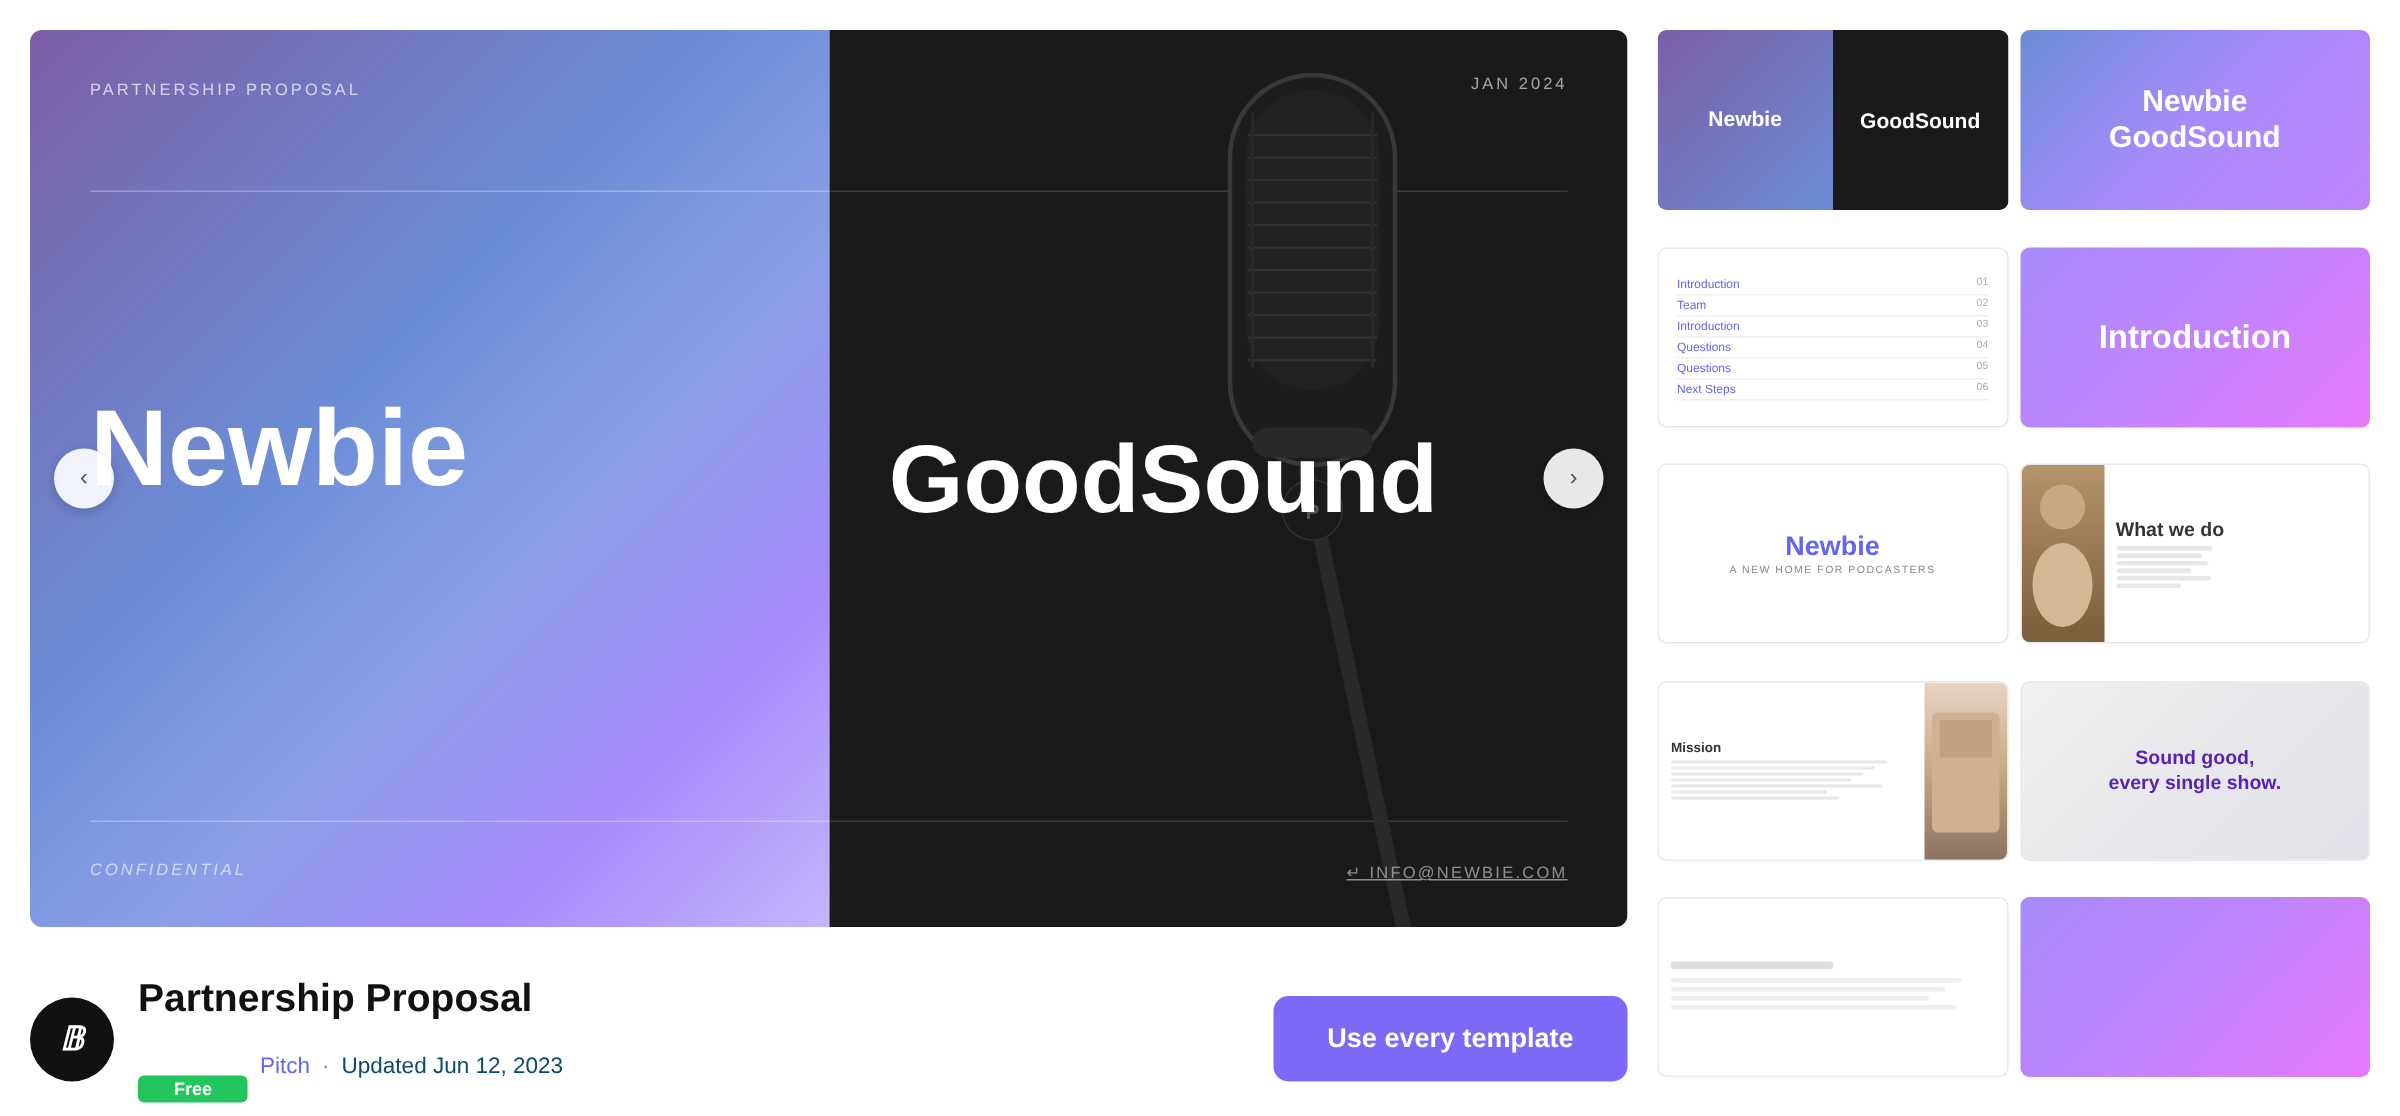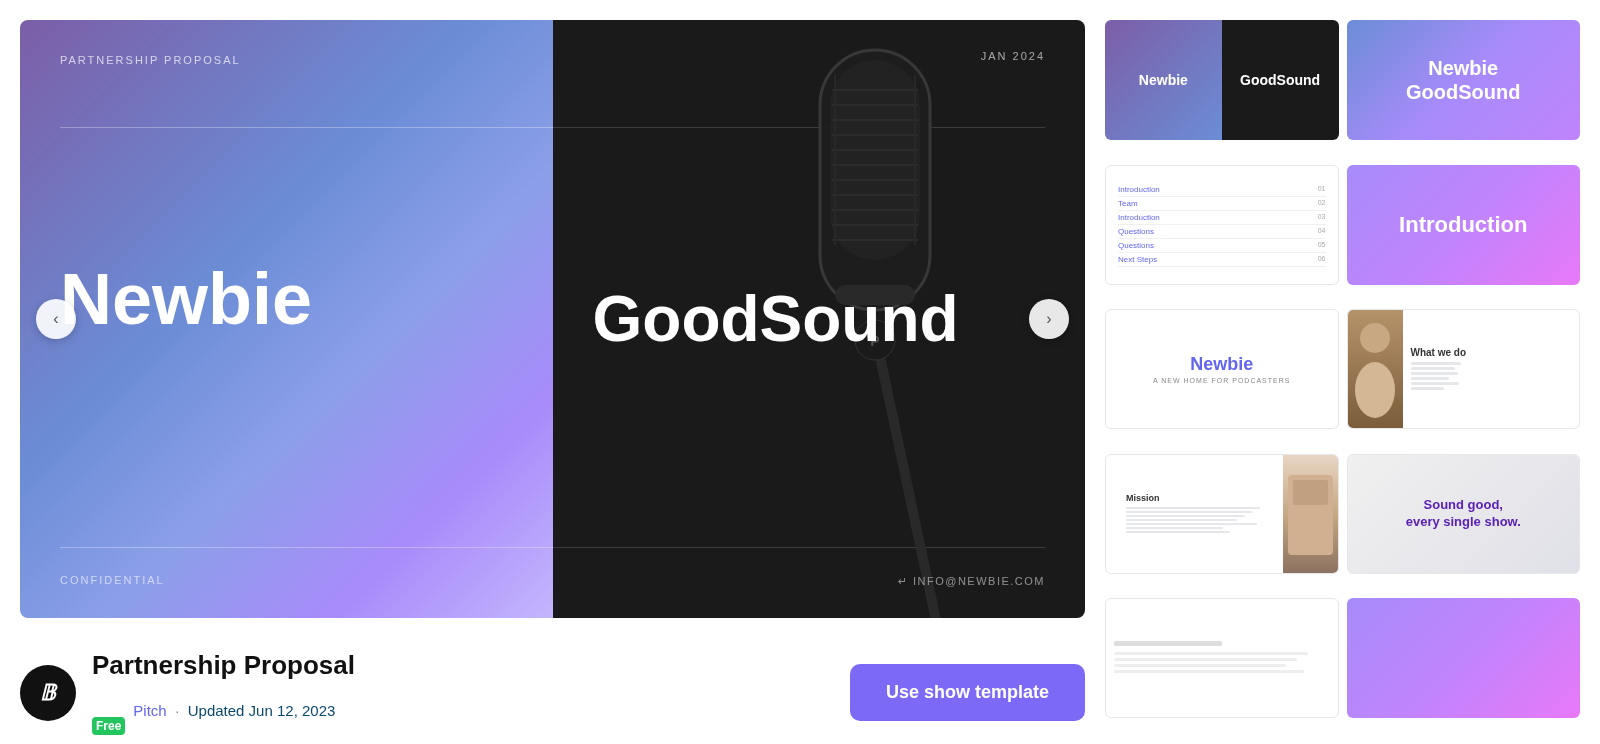--- a/index.html
+++ b/index.html
@@ -394,7 +394,7 @@
     }
 
     .thumb-6-title {
-      font-size: 10px;
+      font-size: 13px;
       font-weight: 700;
       color: #333;
       margin-bottom: 4px;

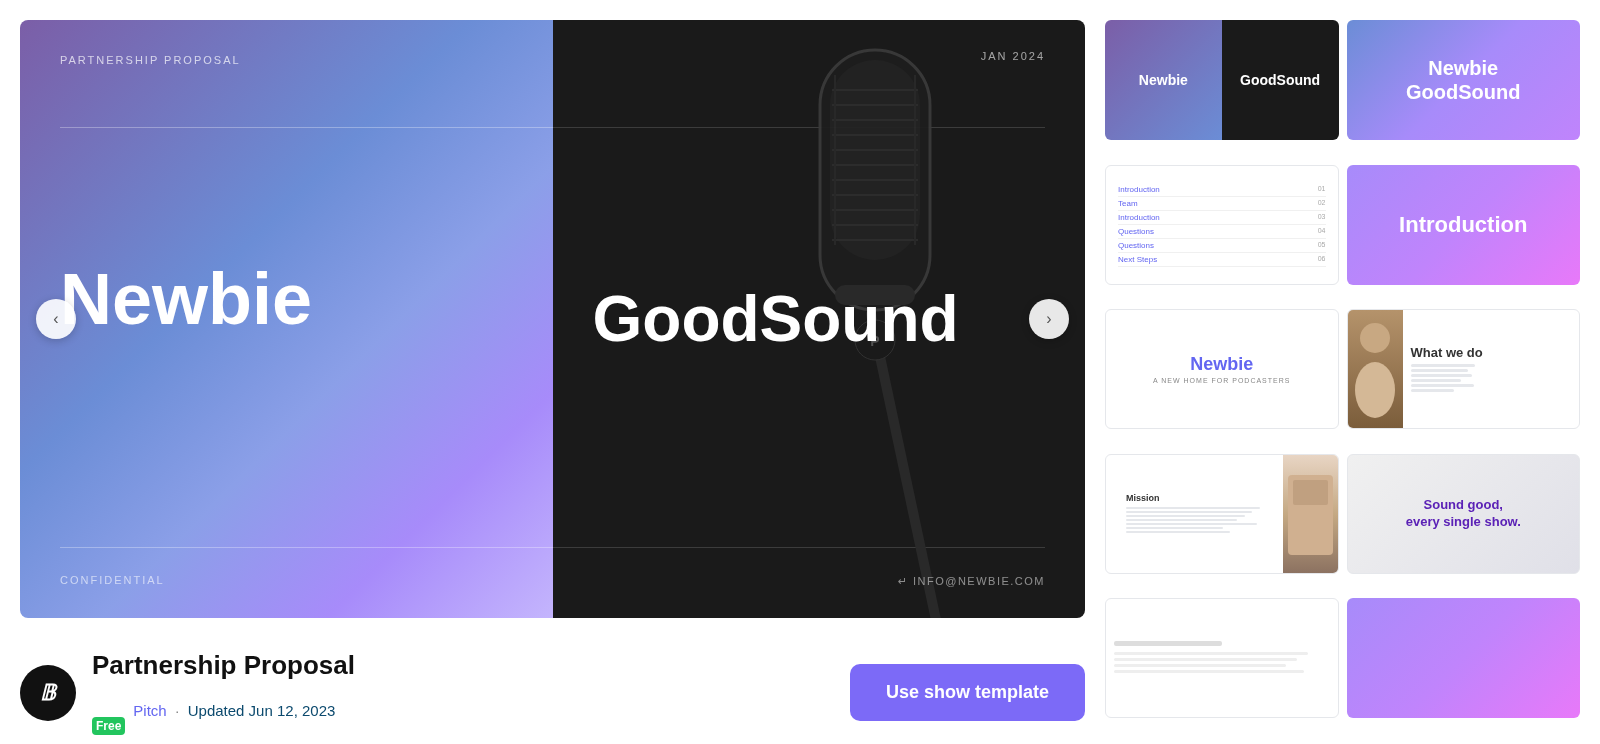--- a/index.html
+++ b/index.html
@@ -421,7 +421,6 @@
       display: flex;
       flex-direction: column;
       justify-content: center;
-      margin-left: 12px;
     }
 
     .thumb-7-title {

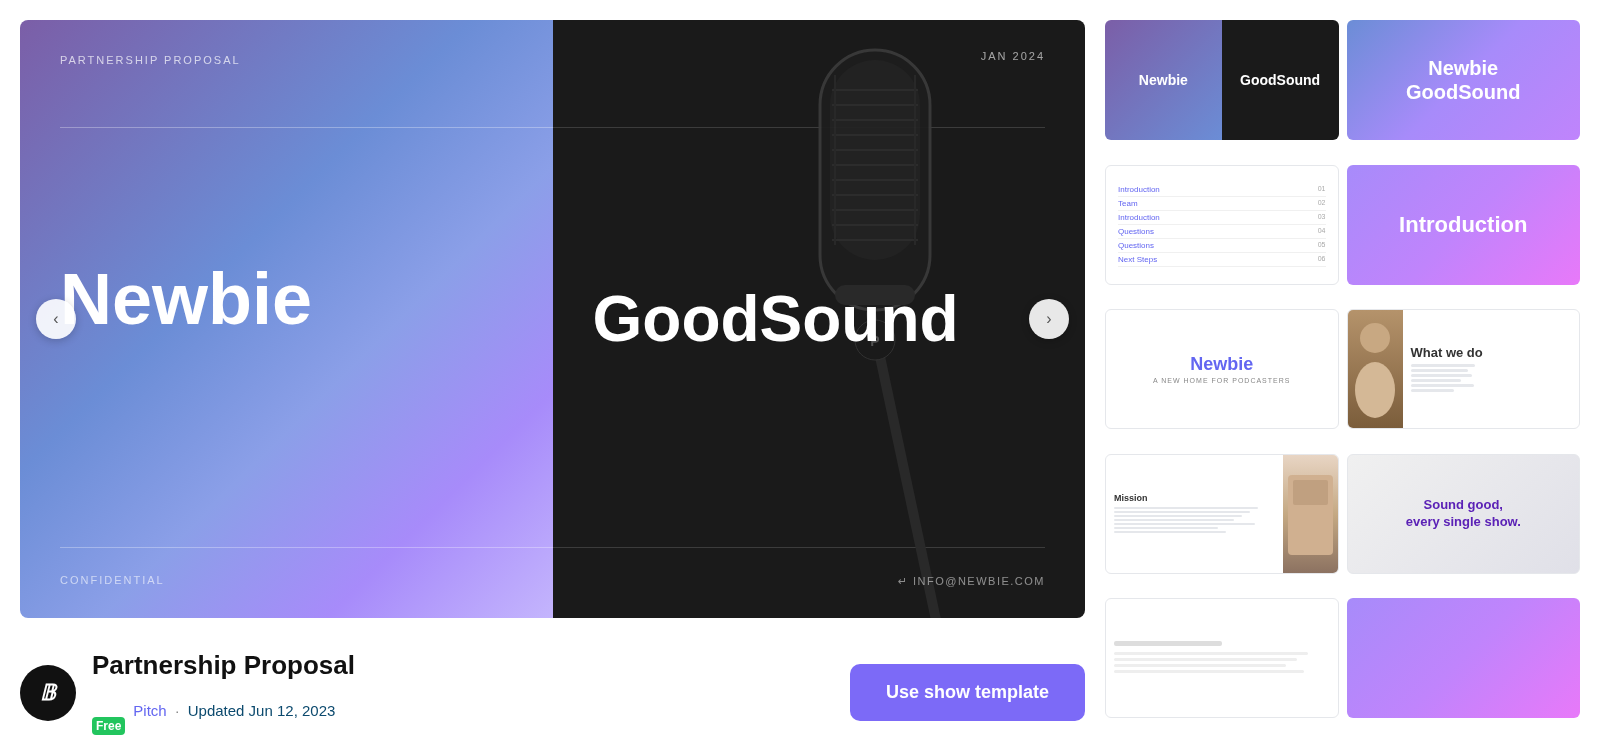--- a/index.html
+++ b/index.html
@@ -83,6 +83,7 @@
       letter-spacing: 2px;
       color: rgba(255,255,255,0.6);
       text-transform: uppercase;
+      font-style: italic;
     }
 
     .slide-date {

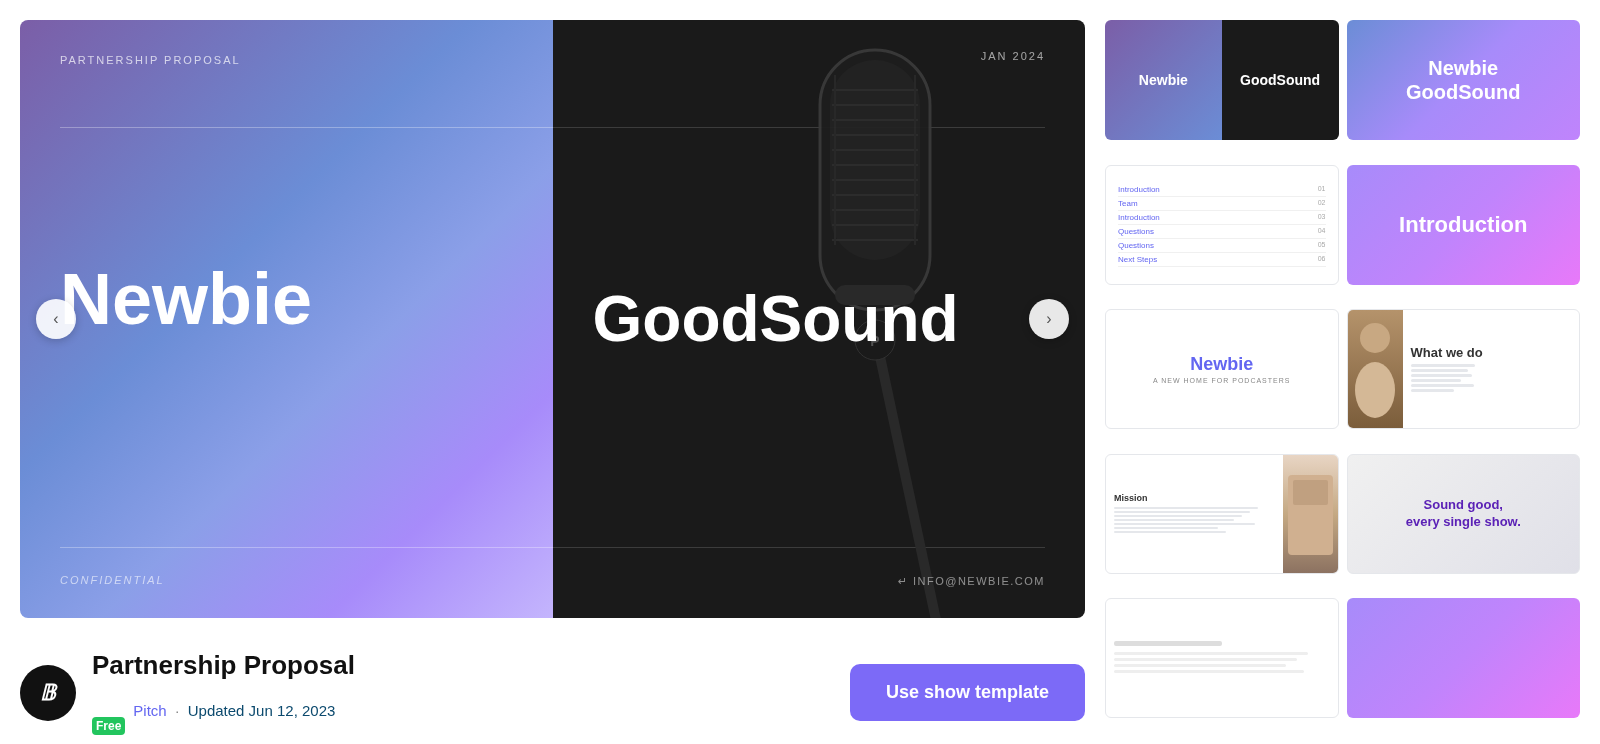--- a/index.html
+++ b/index.html
@@ -107,6 +107,7 @@
       letter-spacing: 1.5px;
       color: rgba(255,255,255,0.5);
       text-transform: uppercase;
+      text-decoration: underline;
     }
 
     .divider-line-left {

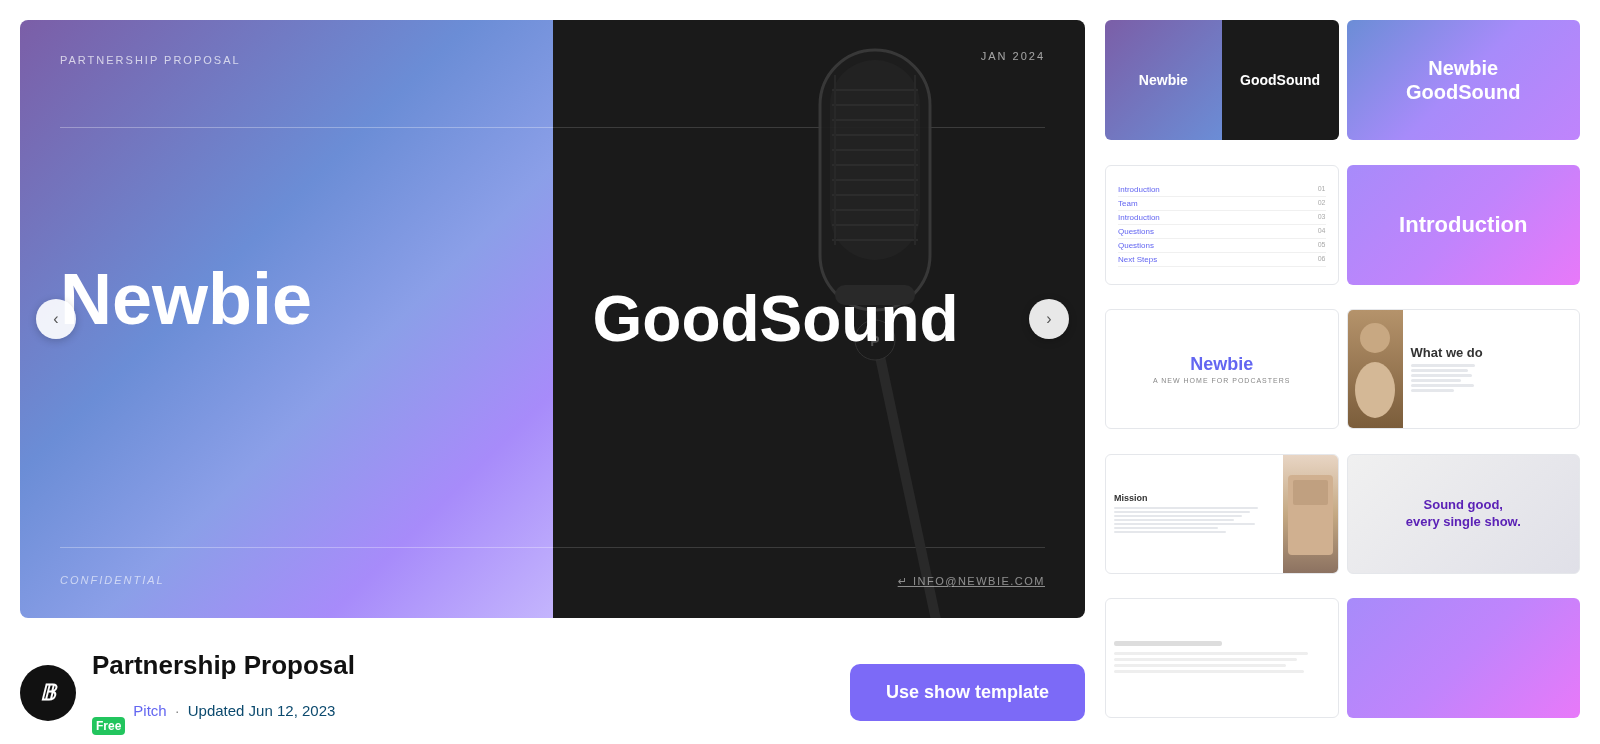--- a/index.html
+++ b/index.html
@@ -581,7 +581,7 @@
           </div>
         </div>
       </div>
-      <button class="use-template-btn">Use show template</button>
+      <button class="use-template-btn">Use every template</button>
     </div>
   </div>
 

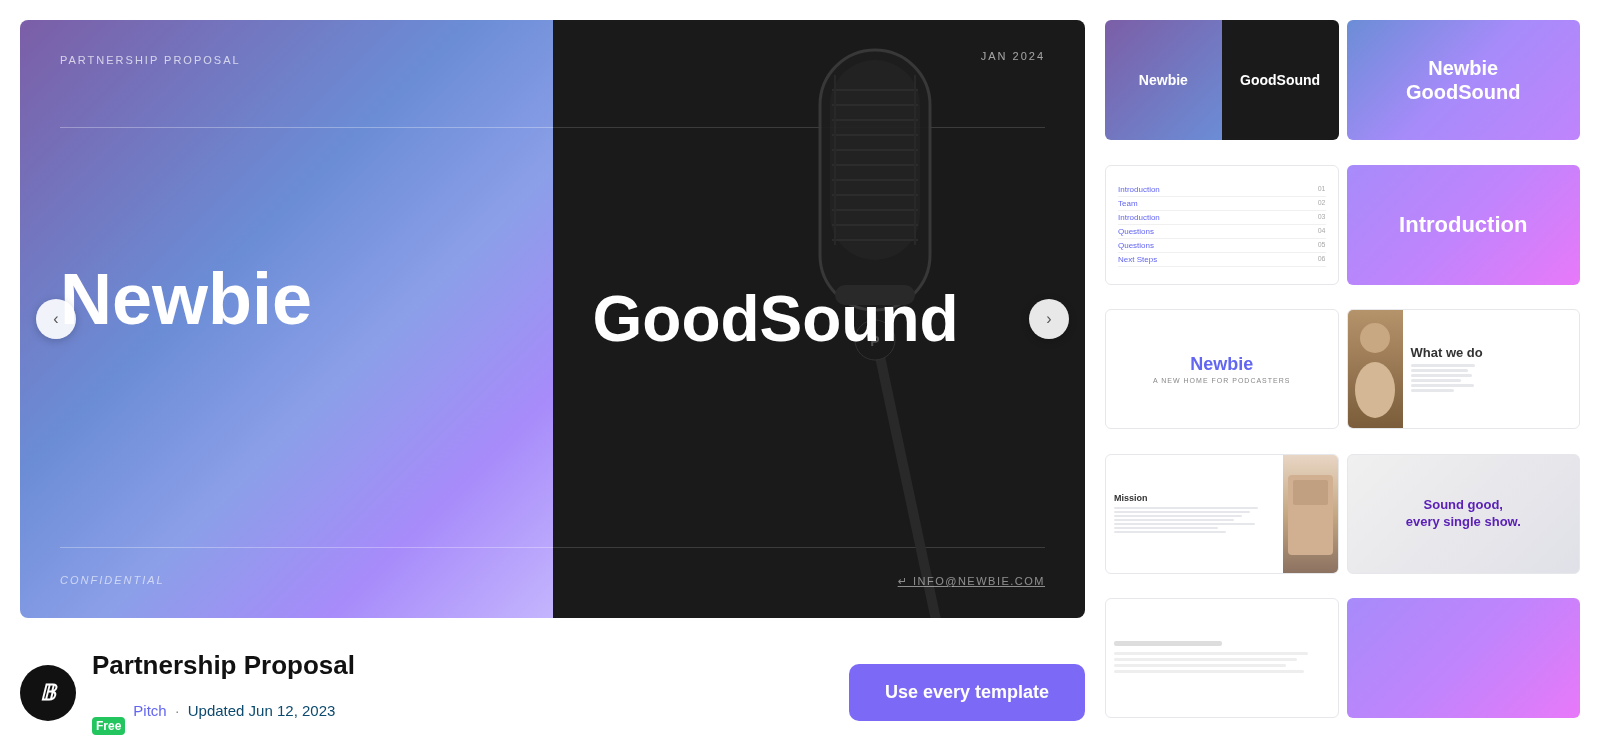--- a/index.html
+++ b/index.html
@@ -221,7 +221,7 @@
       color: #fff;
       font-size: 12px;
       font-weight: 700;
-      padding: 2px 4px;
+      padding: 2px 24px;
       border-radius: 4px;
       margin-top: 32px;
     }

